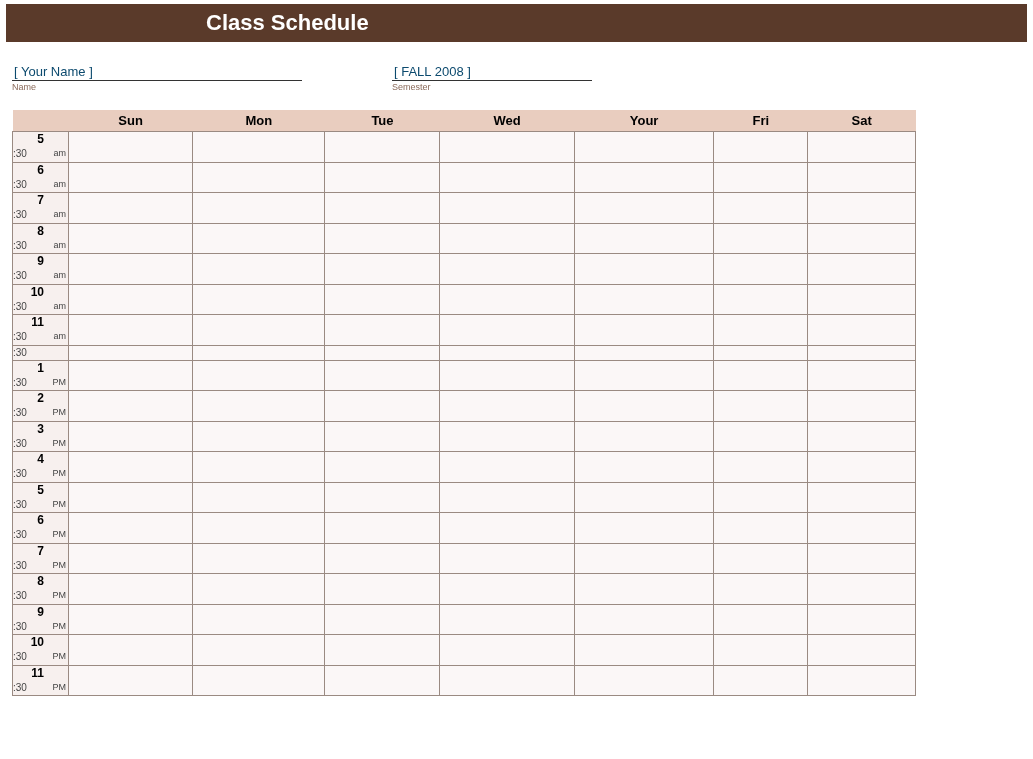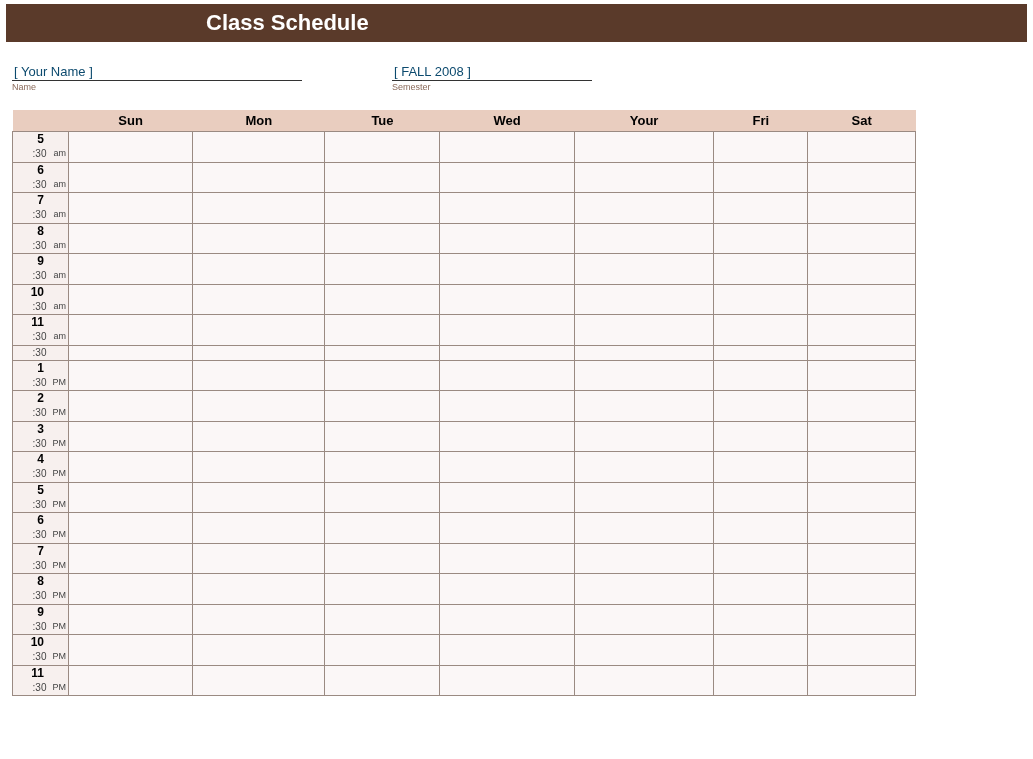--- a/index.html
+++ b/index.html
@@ -77,7 +77,7 @@
     font-size: 9px; color: #444;
   }
   .half-cell {
-    text-align: center;
+    text-align: left;
     padding-right: 2px;
     font-size: 10px; color: #444;
     height: 14px; line-height: 14px;

